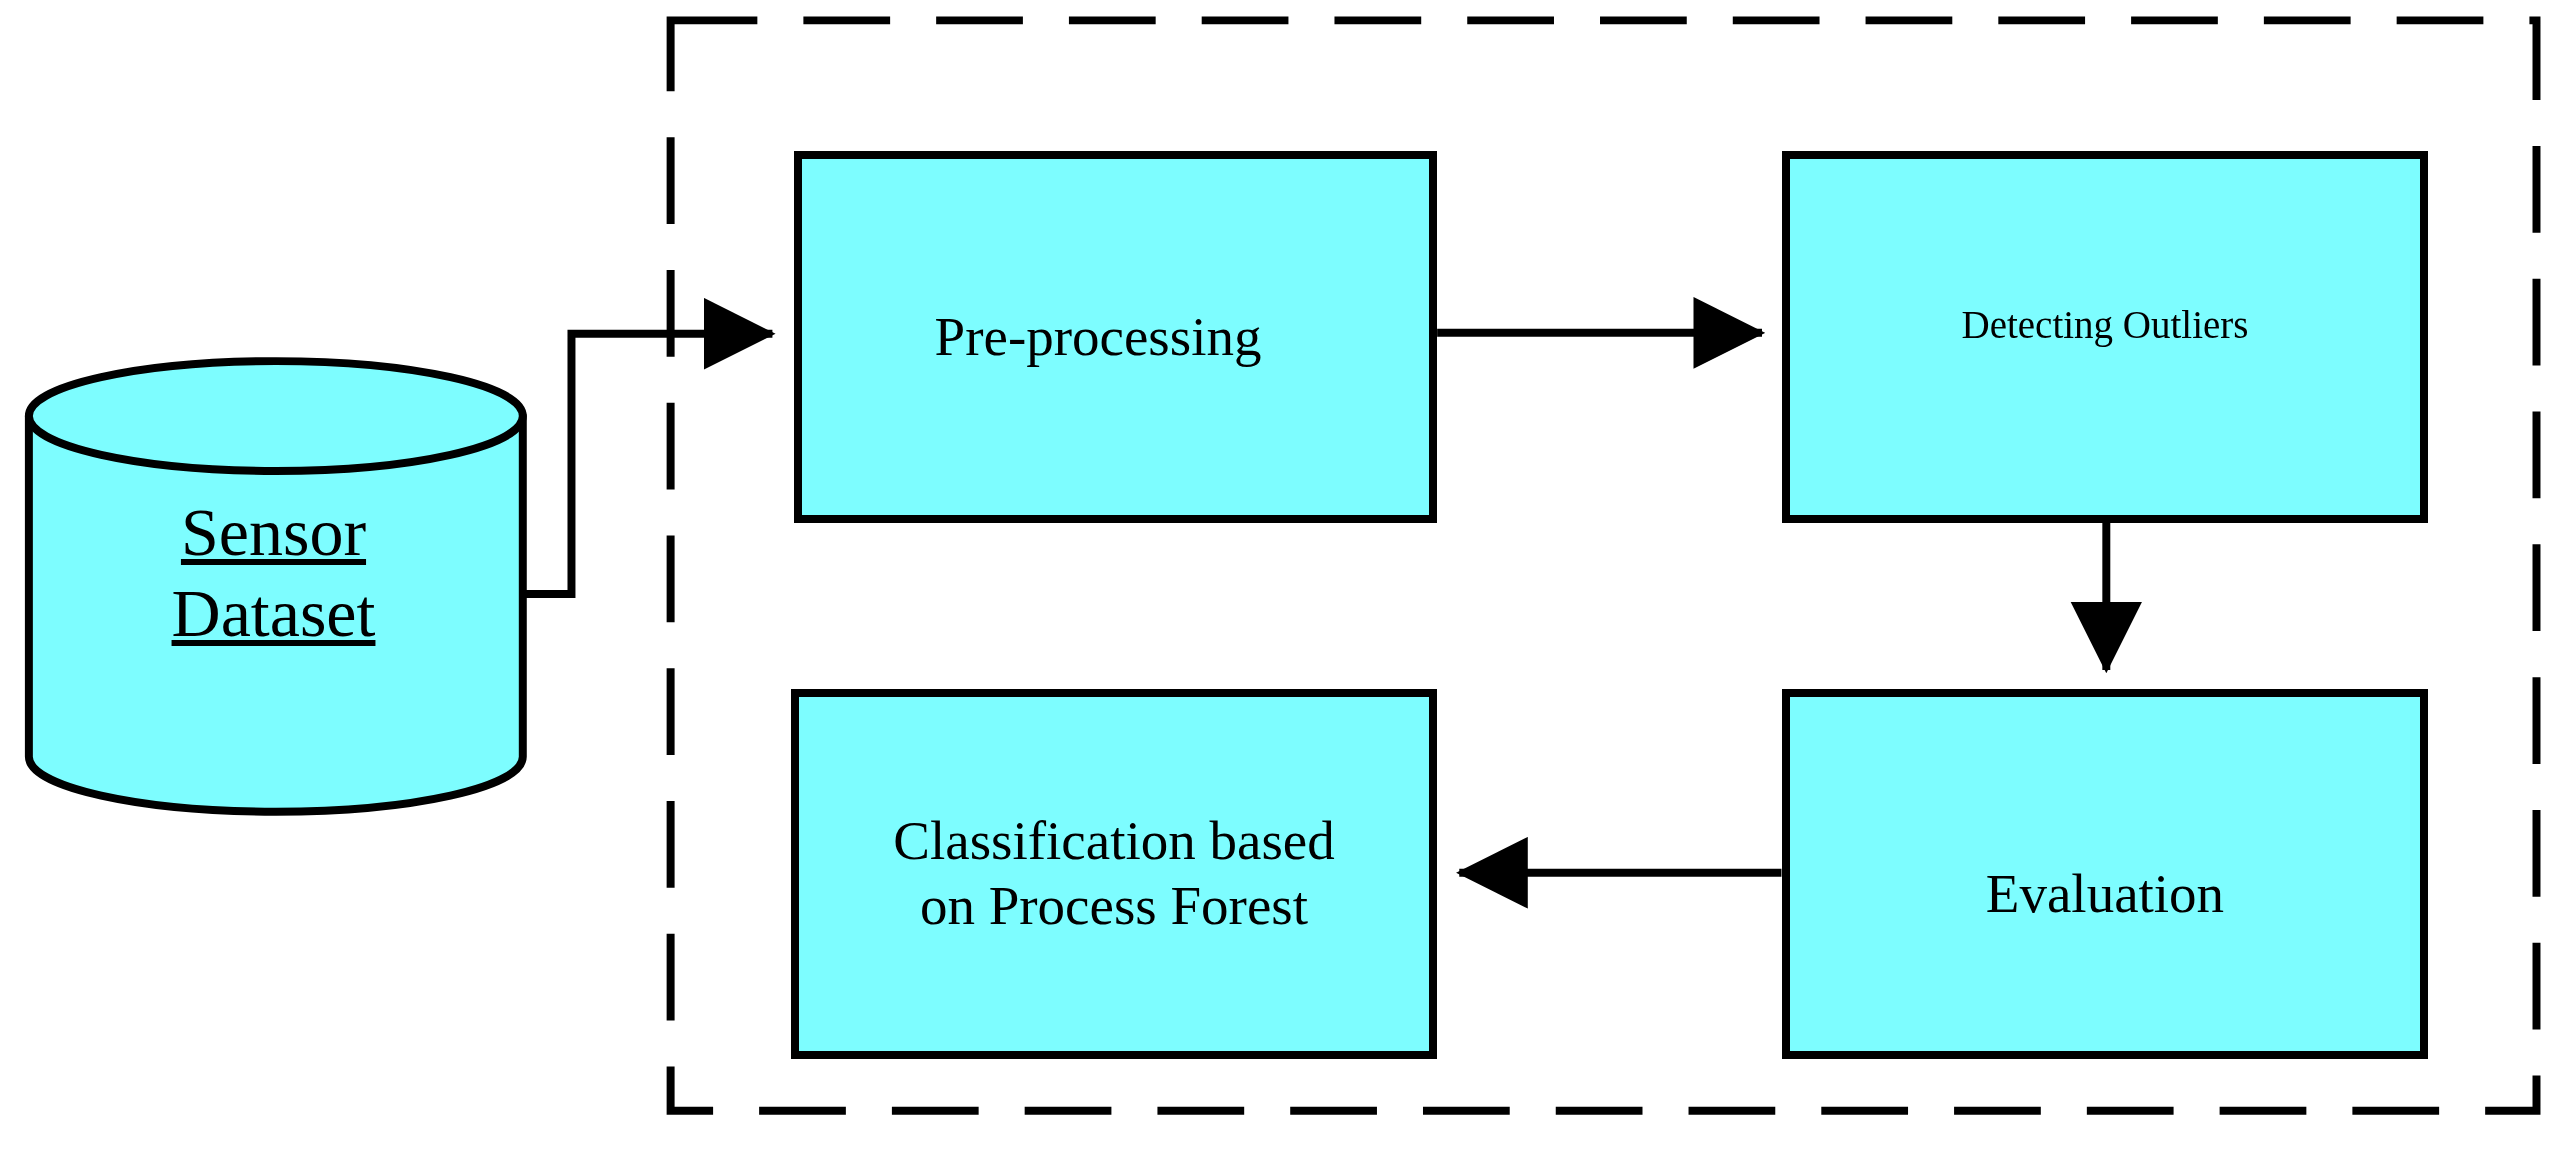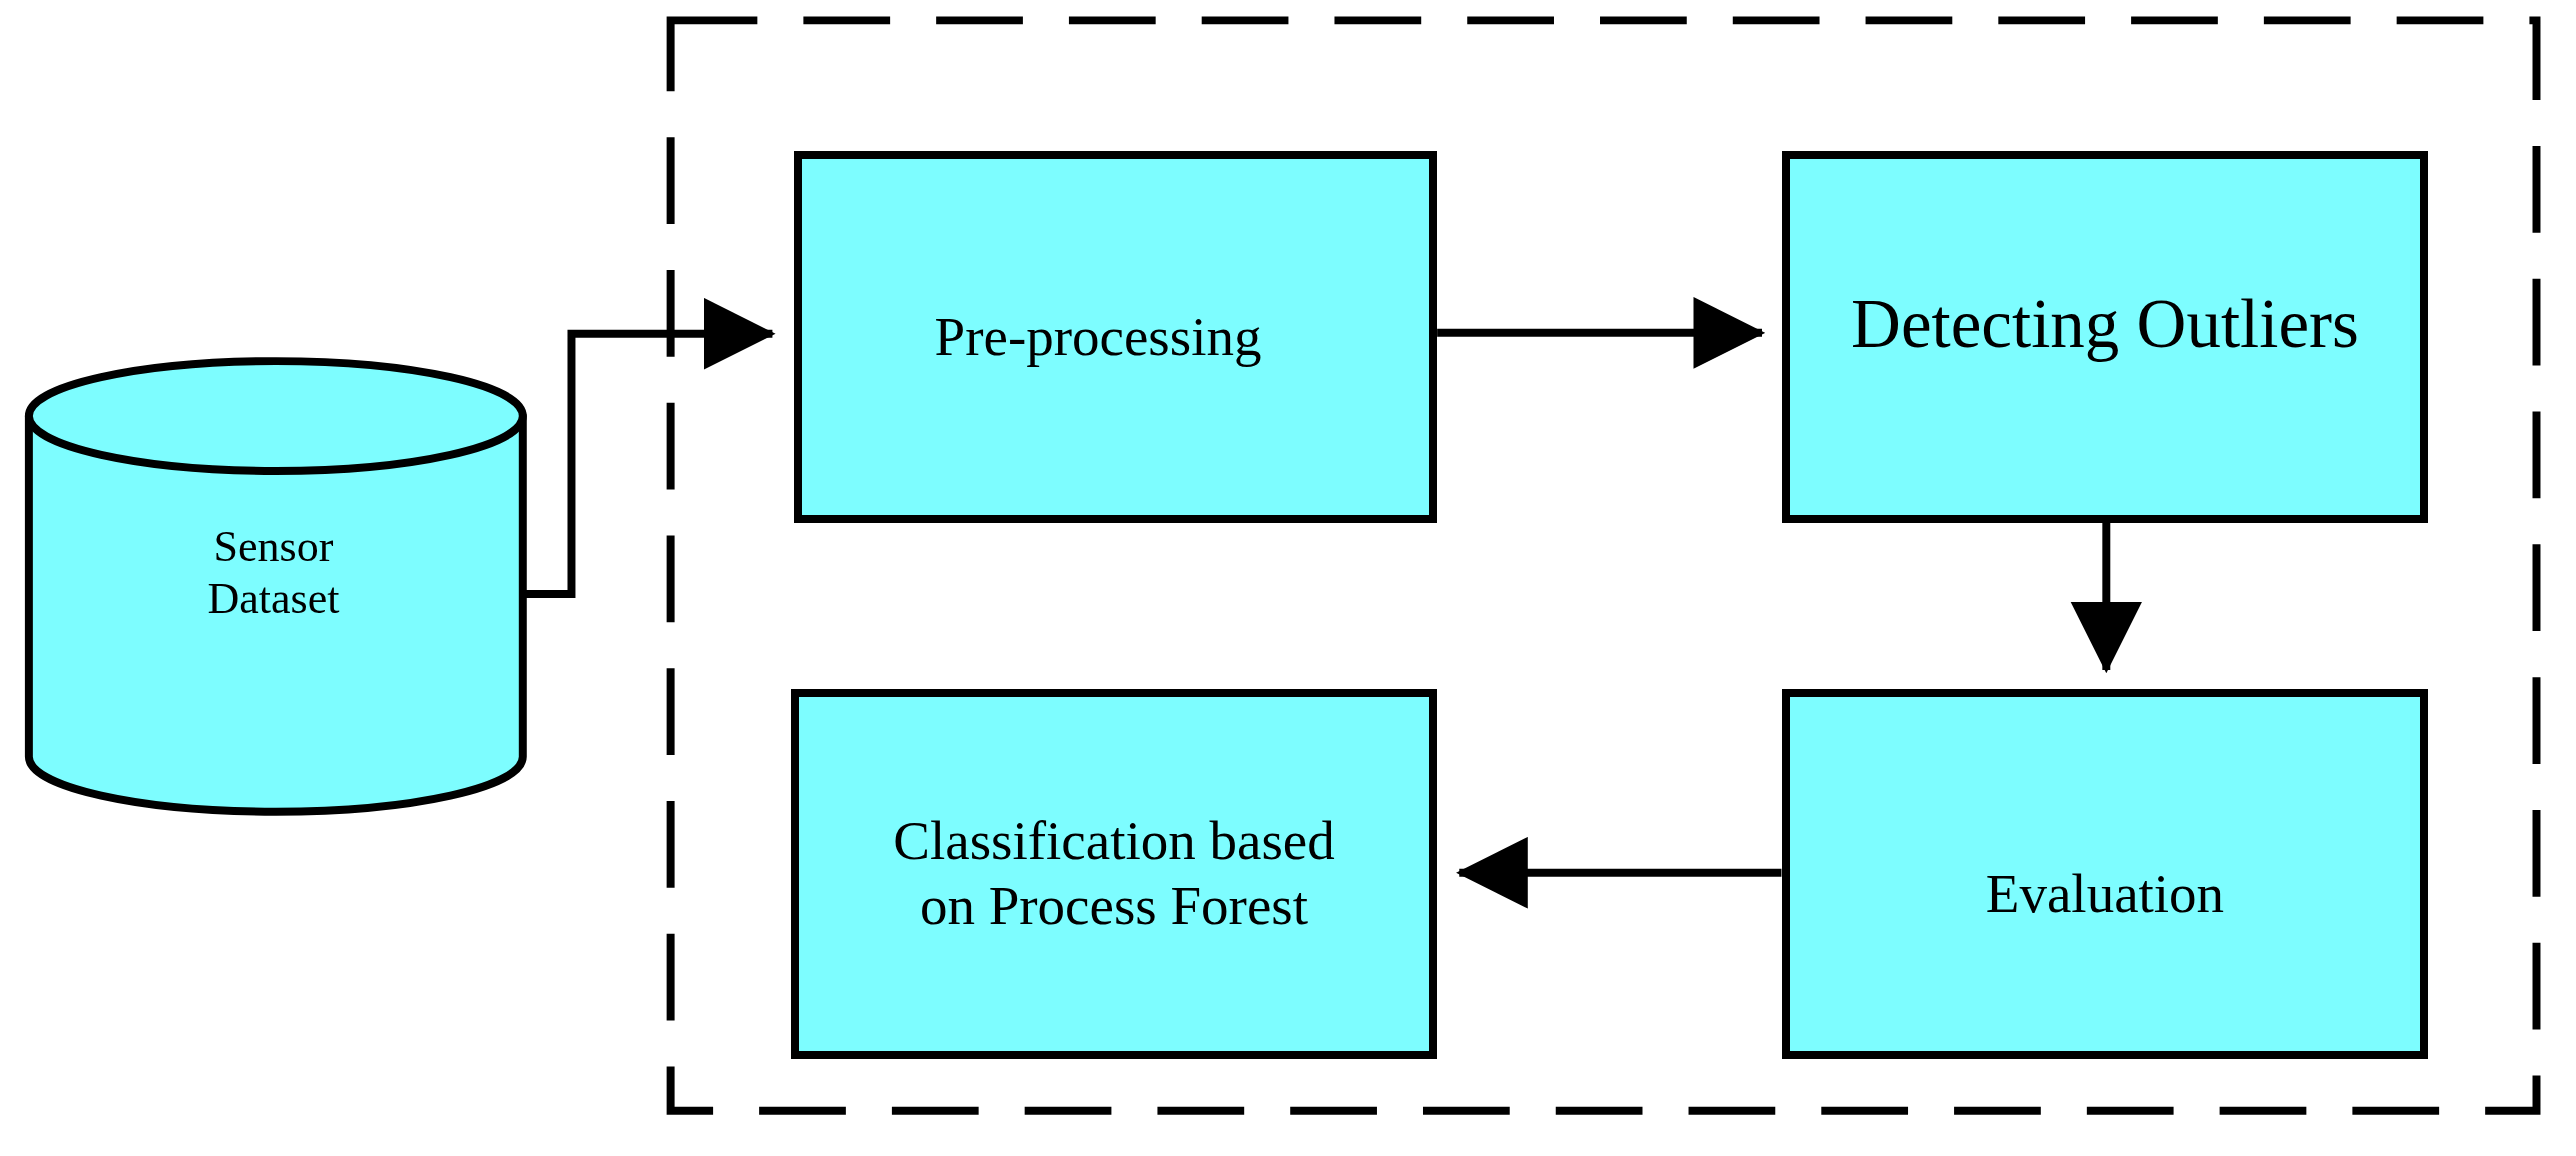--- a/index.html
+++ b/index.html
@@ -37,7 +37,7 @@
   #box-evaluation   { left:1782px; top:689px;  width:646px; height:370px; }
 
   #lbl-preprocessing { left:794px;  top:151px;  width:608px; height:372px; font-size:55px; }
-  #lbl-detecting     { left:1782px; top:151px;  width:646px; height:348px; font-size:69px; }
+  #lbl-detecting     { left:1782px; top:151px;  width:646px; height:348px; font-size:39px; }
   #lbl-classification{ left:791px;  top:689px;  width:646px; height:370px; font-size:55px; }
   #lbl-evaluation    { left:1782px; top:689px;  width:646px; height:370px; font-size:55px;margin-top:20px; }
 

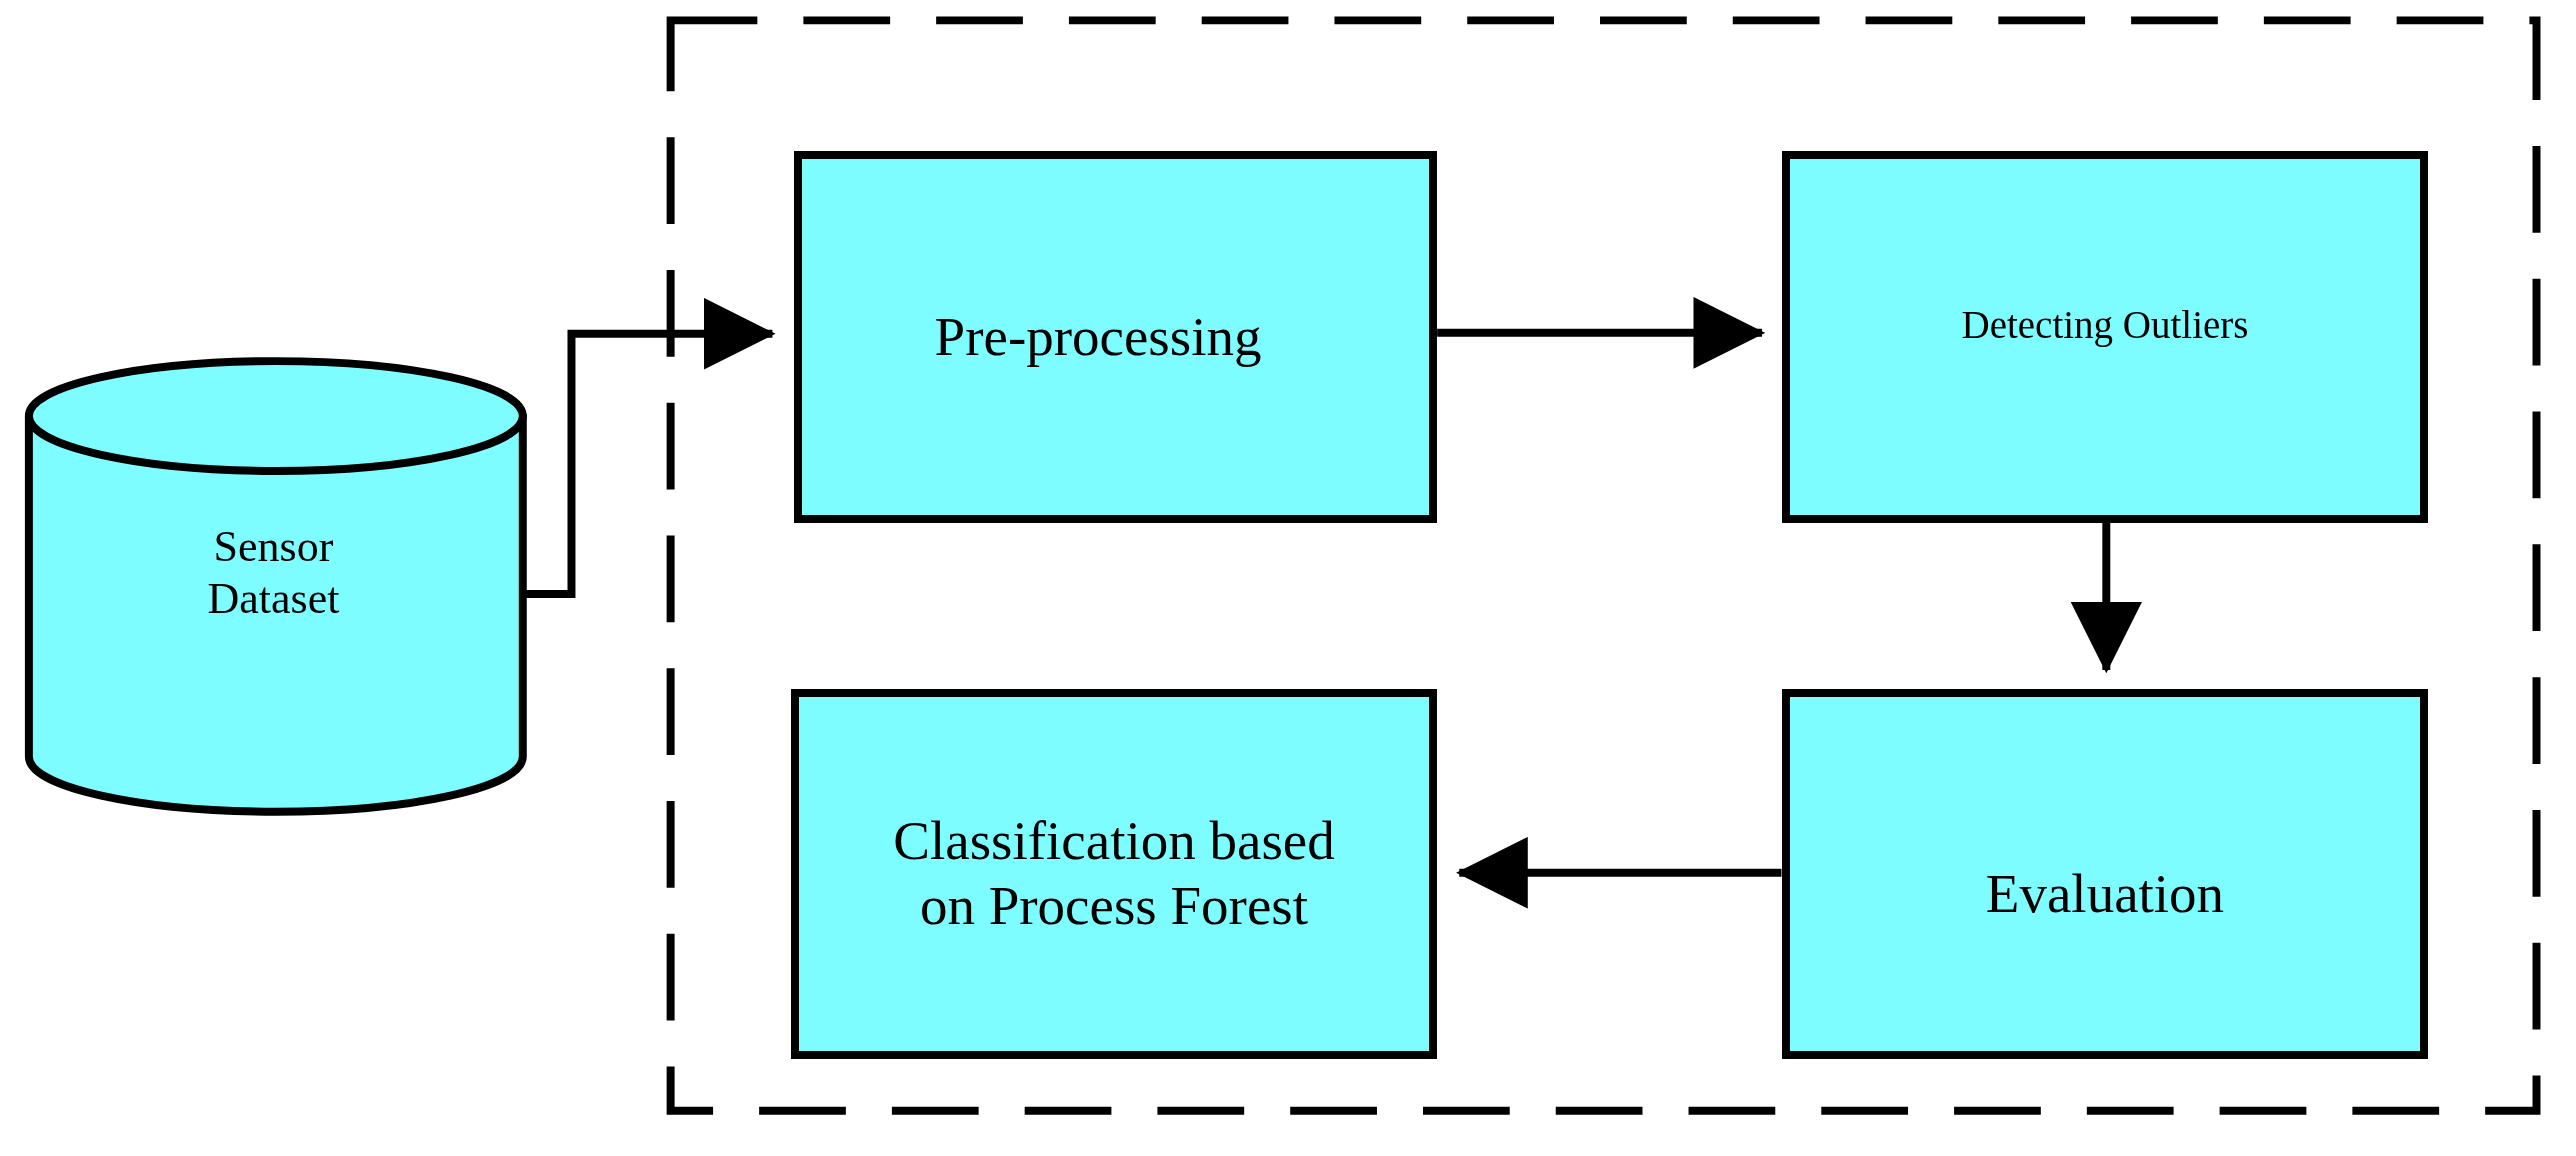--- a/index.html
+++ b/index.html
@@ -43,7 +43,8 @@
 
   #lbl-datastore{
     left:24px; top:422px; width:499px; height:301px;
-    font-size:44px;
+    font-size:68px;
+    text-decoration:underline;
   }
 
   #container-title{

